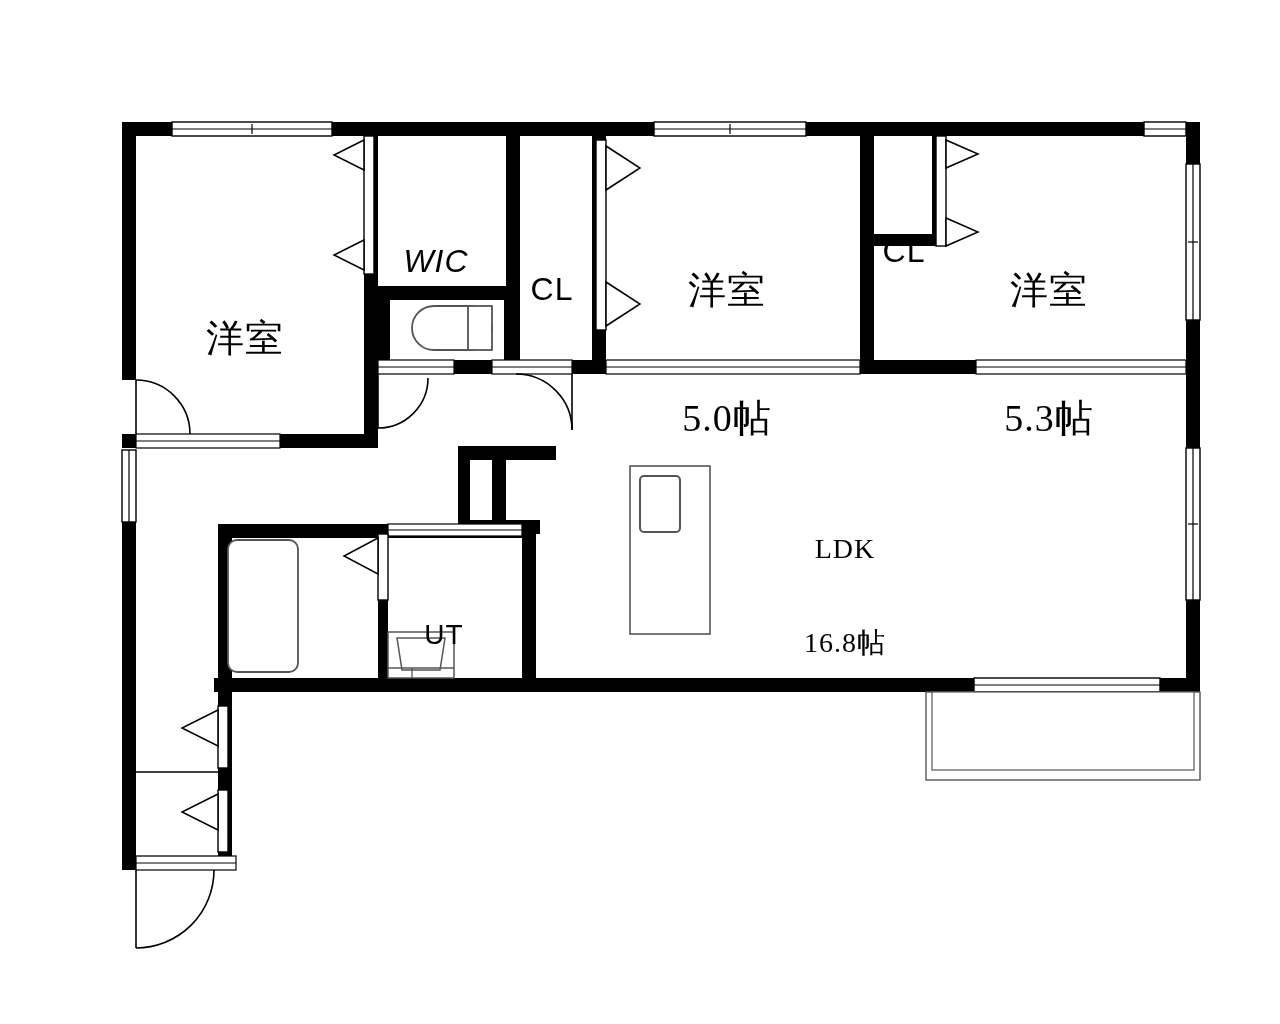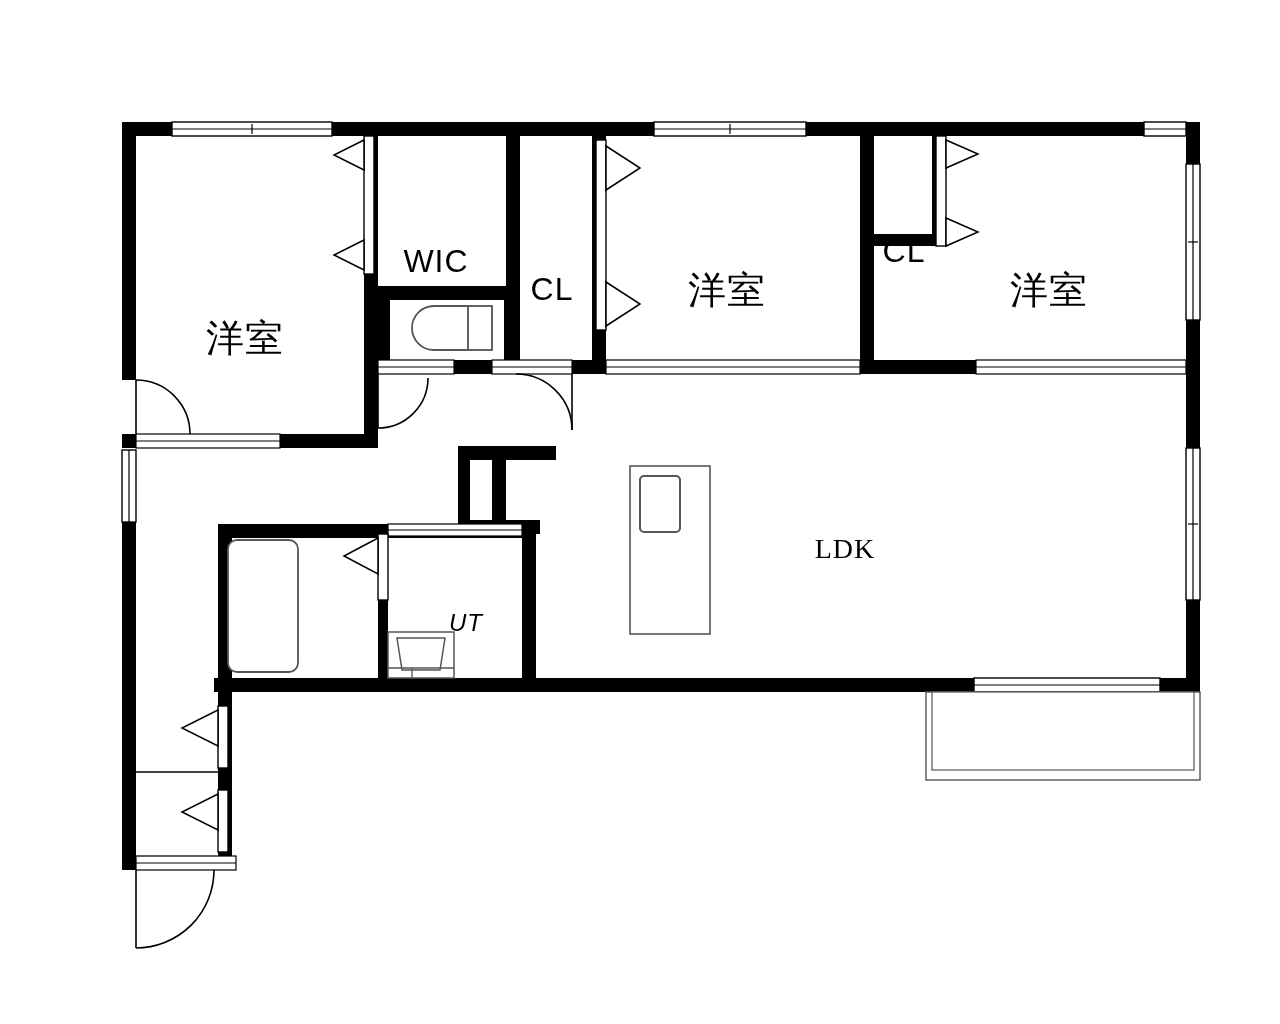--- a/index.html
+++ b/index.html
@@ -293,7 +293,7 @@
     <span class="label-line1">洋室</span>
   </div>
 
-  <div class="room-label rl-latin" style="left:356px; top:172px; width:160px; font-size:32px;">
+  <div class="room-label rl-latin" style="left:356px; top:172px; width:160px; font-size:32px;font-style:italic;">
     <span class="label-line1">WIC</span>
   </div>
 

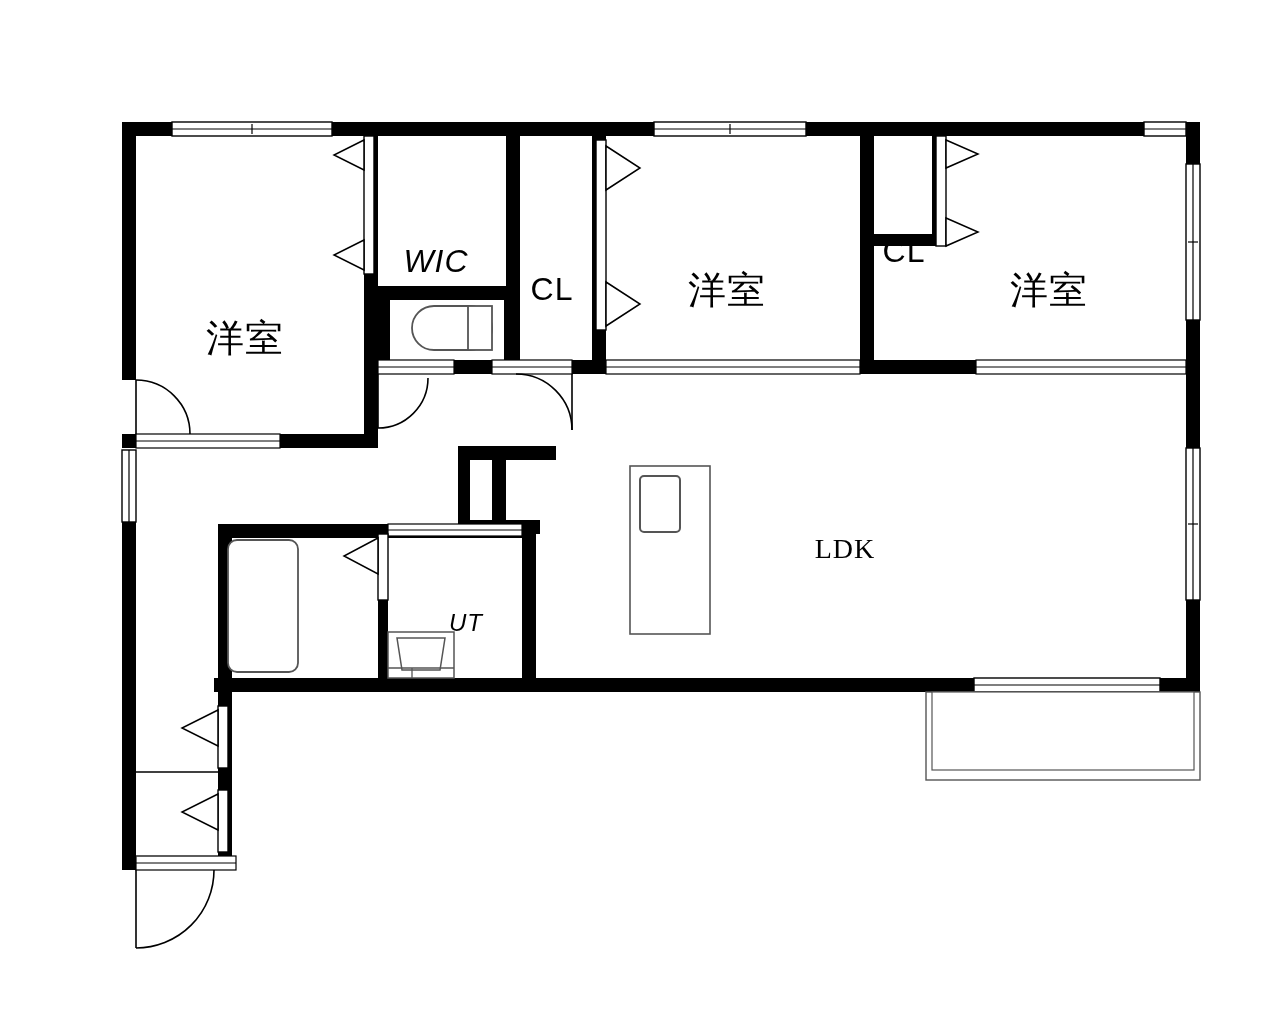--- a/index.html
+++ b/index.html
@@ -303,6 +303,7 @@
 
   <div class="room-label rl-jp" style="left:627px; top:184px; width:200px; font-size:38px;">
     <span class="label-line1">洋室</span>
+    <span class="label-line2">5.0帖</span>
   </div>
 
   <div class="room-label rl-latin" style="left:866px; top:162px; width:76px; font-size:32px;">

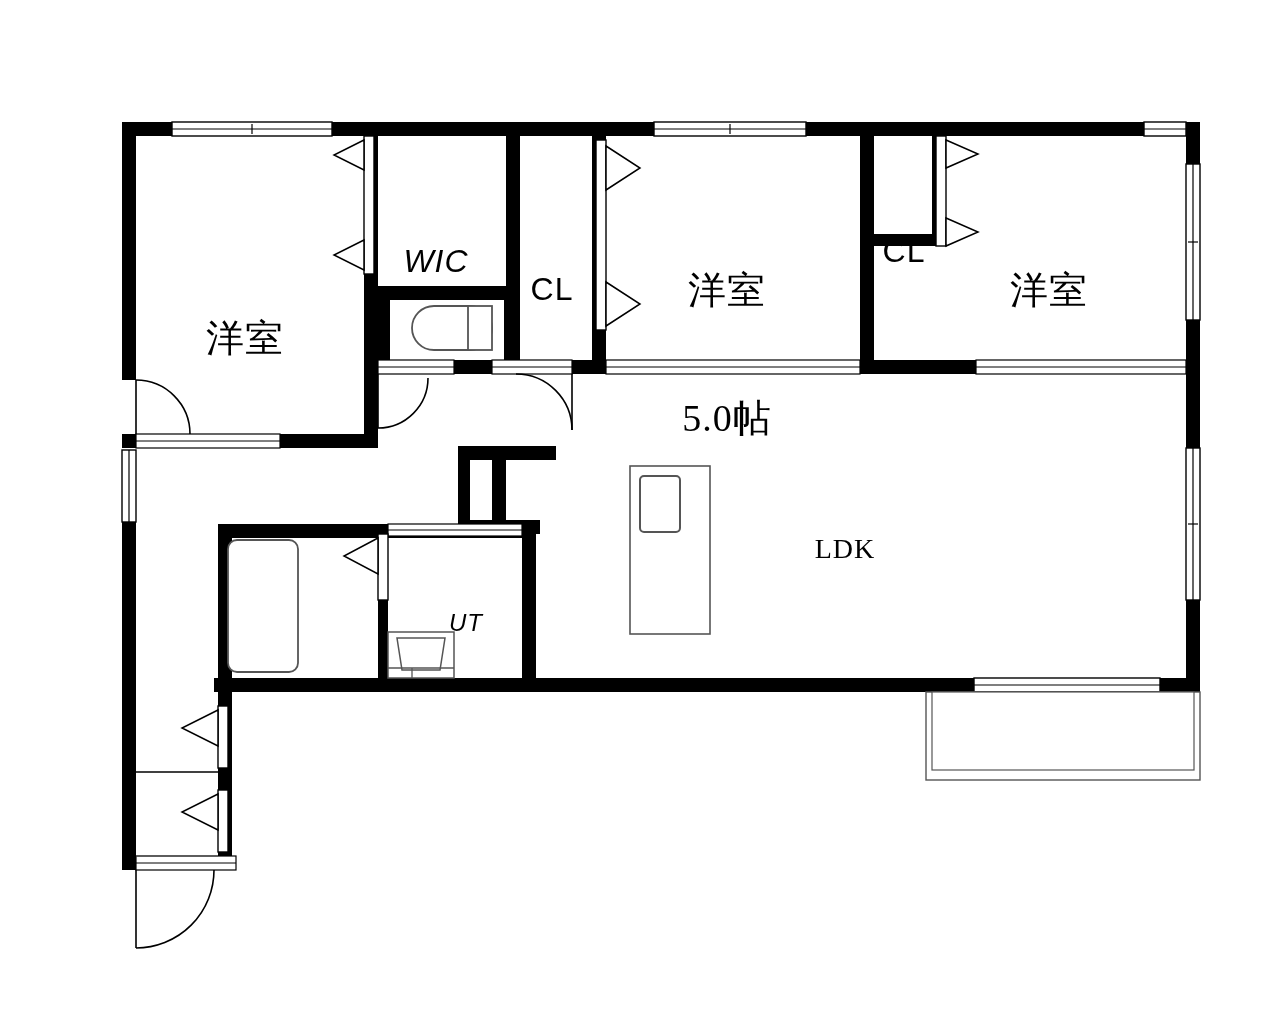--- a/index.html
+++ b/index.html
@@ -312,6 +312,7 @@
 
   <div class="room-label rl-jp" style="left:949px; top:184px; width:200px; font-size:38px;">
     <span class="label-line1">洋室</span>
+    <span class="label-line2">5.3帖</span>
   </div>
 
   <div class="room-label rl-jp" style="left:745px; top:470px; width:200px; font-size:28px;">

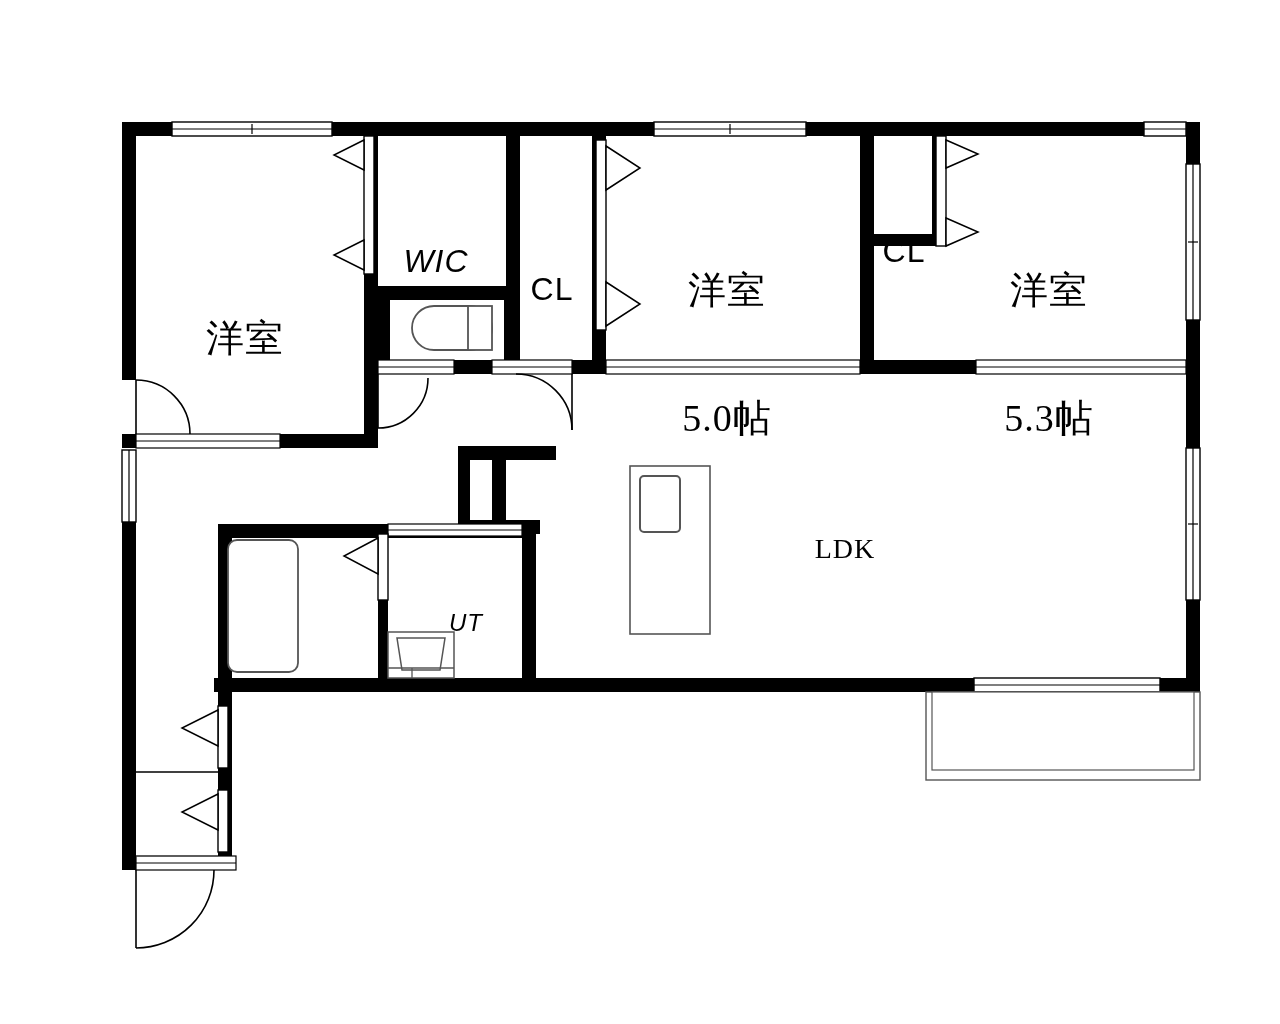--- a/index.html
+++ b/index.html
@@ -319,7 +319,7 @@
     <span class="label-line1">LDK</span>
   </div>
 
-  <div class="room-label rl-latin" style="left:426px; top:556px; width:80px; font-size:24px;font-style:italic;">
+  <div class="room-label rl-latin" style="left:404px; top:556px; width:80px; font-size:28px;">
     <span class="label-line1">UT</span>
   </div>
 

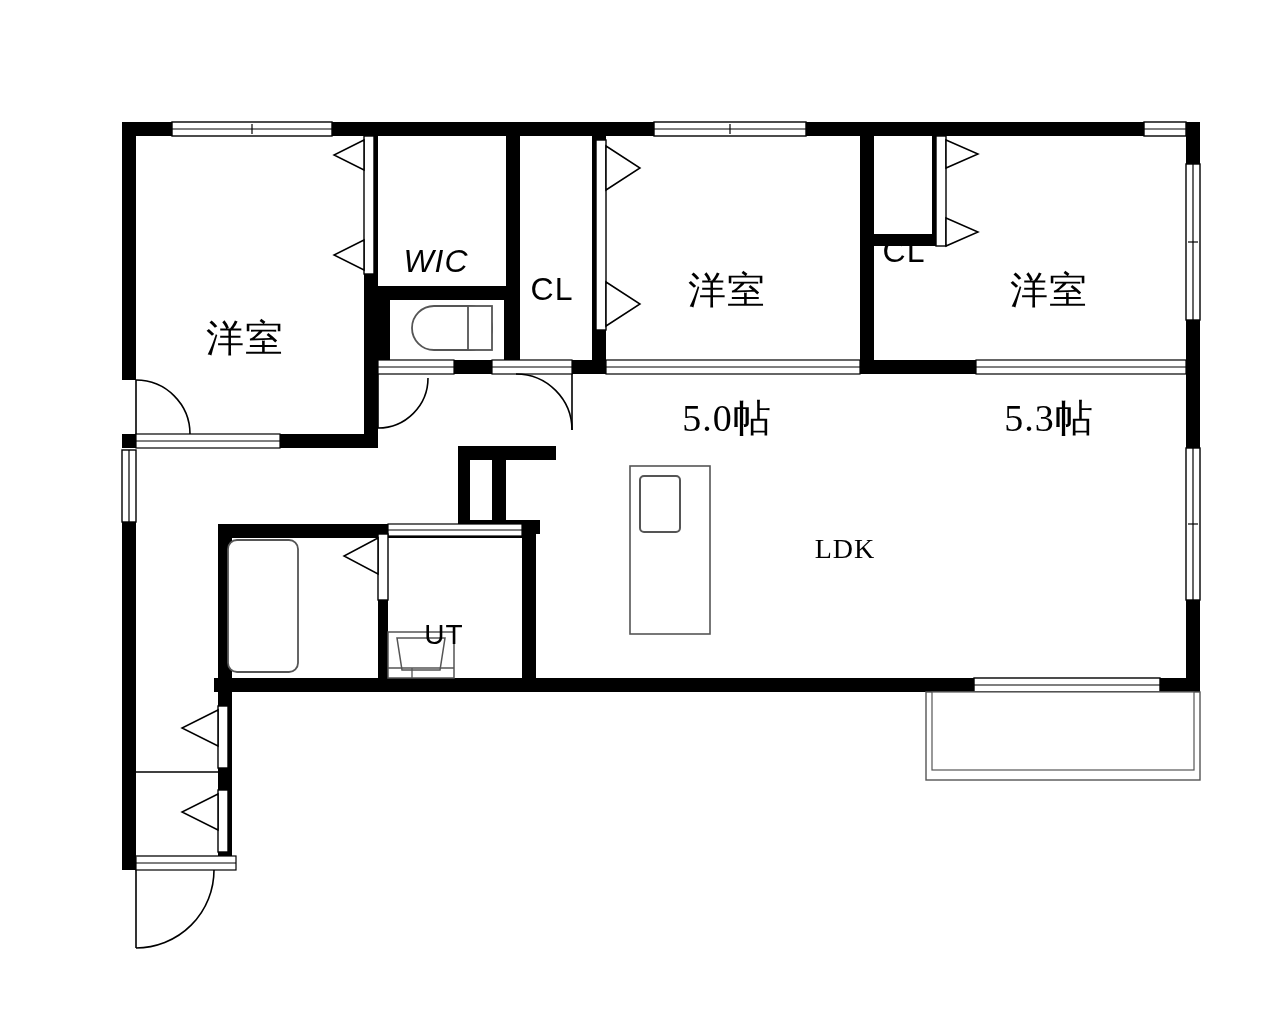--- a/index.html
+++ b/index.html
@@ -317,6 +317,7 @@
 
   <div class="room-label rl-jp" style="left:745px; top:470px; width:200px; font-size:28px;">
     <span class="label-line1">LDK</span>
+    <span class="label-line2">16.8帖</span>
   </div>
 
   <div class="room-label rl-latin" style="left:404px; top:556px; width:80px; font-size:28px;">

